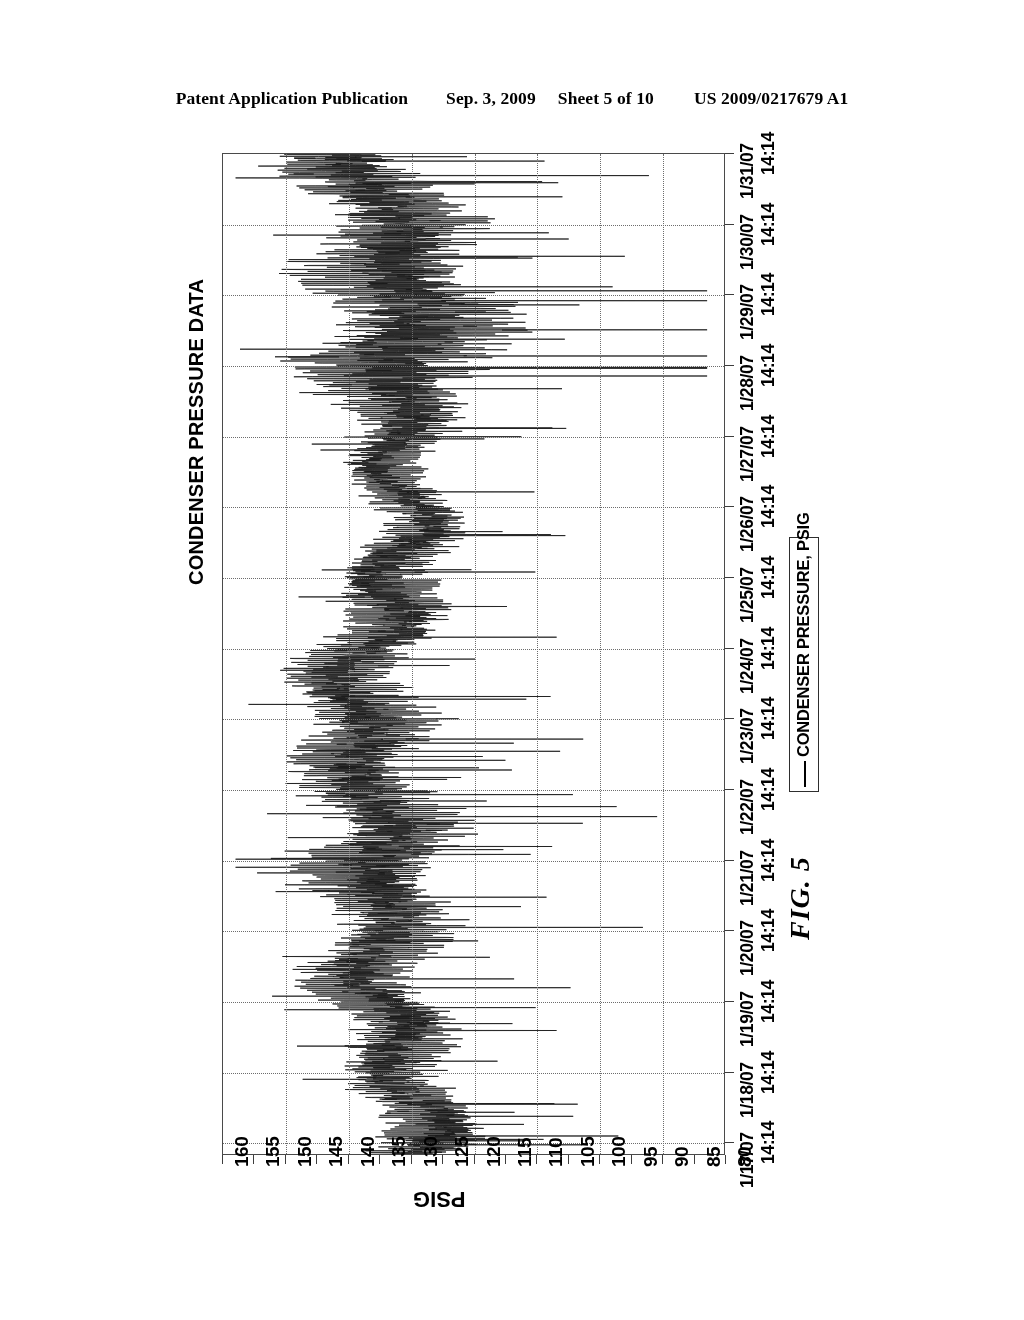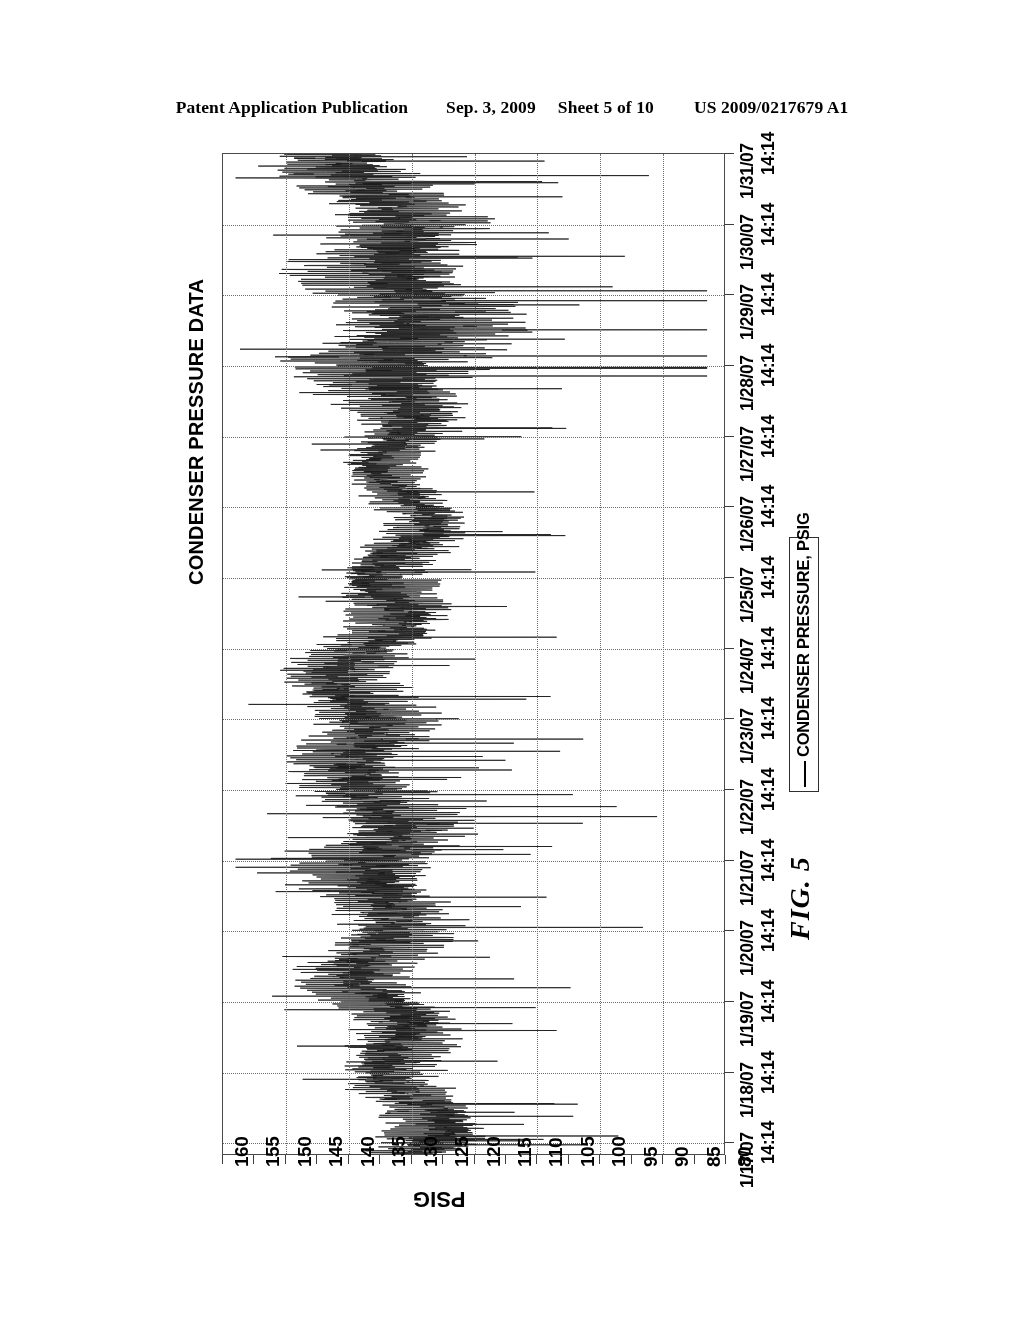--- a/index.html
+++ b/index.html
@@ -10,7 +10,7 @@
   
   #pat-header{position:absolute;left:0;top:88px;width:1024px;
       text-align:center;font-family:"Liberation Serif",serif;
-      font-weight:bold;font-size:17.5px;letter-spacing:.1px;white-space:nowrap;margin-top:9px;}
+      font-weight:bold;font-size:17.5px;letter-spacing:.1px;white-space:nowrap;}
   #pat-header span{display:inline-block;vertical-align:baseline;}
   .hgap1{width:38px;}
   .hgap2{width:22px;}

